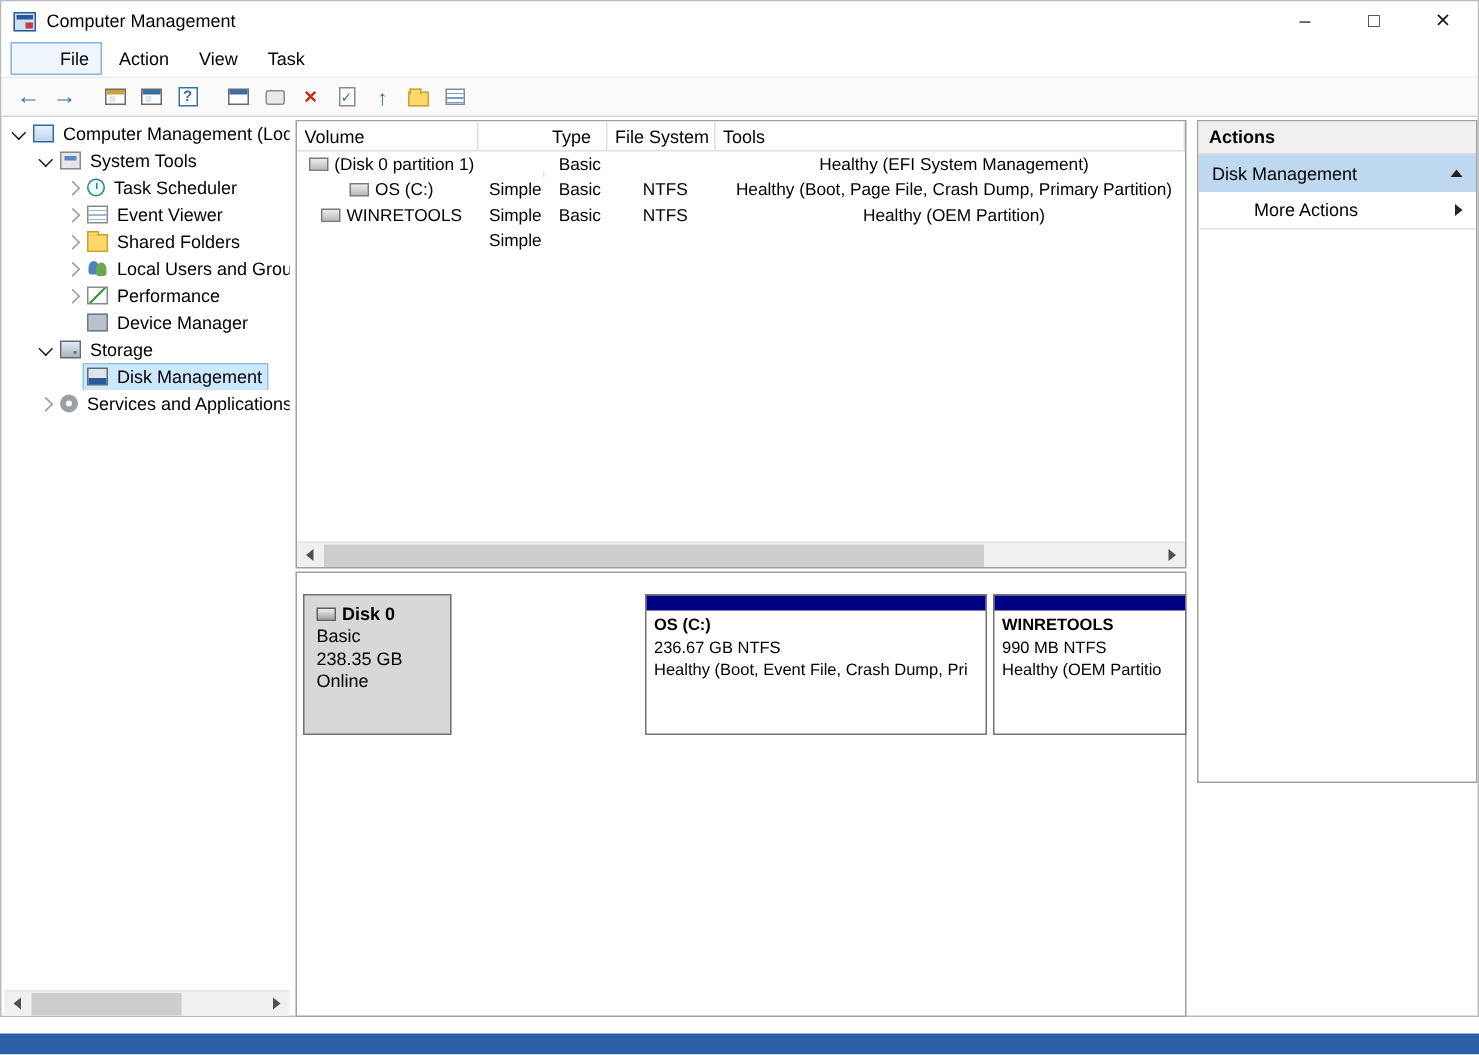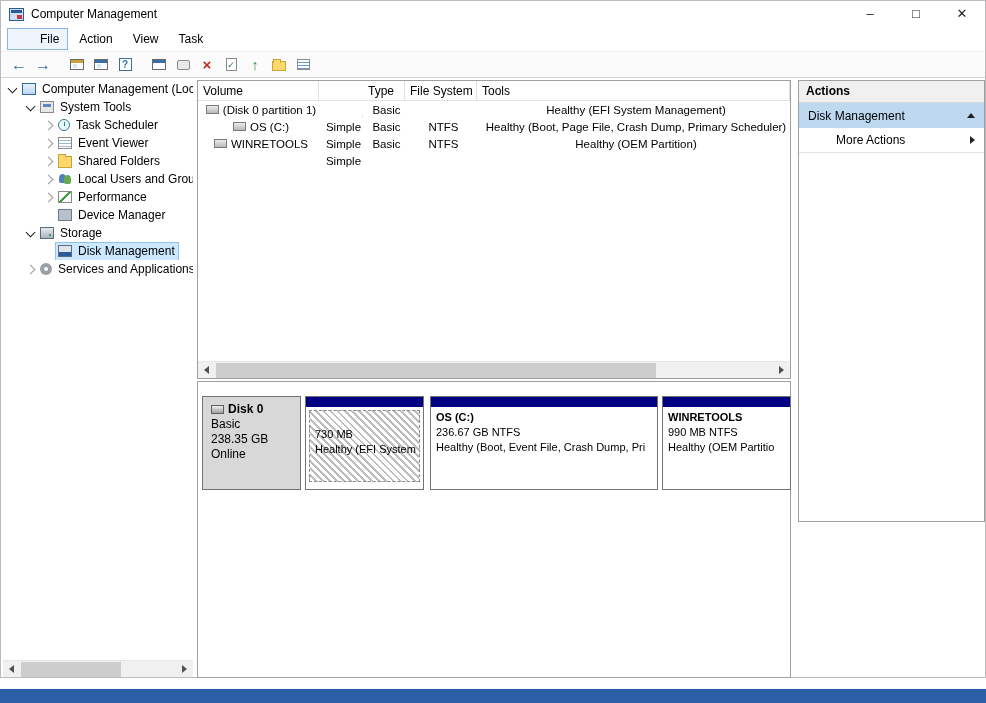--- a/index.html
+++ b/index.html
@@ -319,7 +319,7 @@
       <div class="tcell c1">Simple</div>
       <div class="tcell c2">Basic</div>
       <div class="tcell c3">NTFS</div>
-      <div class="tcell c4">Healthy (Boot, Page File, Crash Dump, Primary Scheduler)</div>
+      <div class="tcell c4">Healthy (Boot, Page File, Crash Dump, Primary Partition)</div>
     </div>
     <div class="trow">
       <div class="tcell c0">

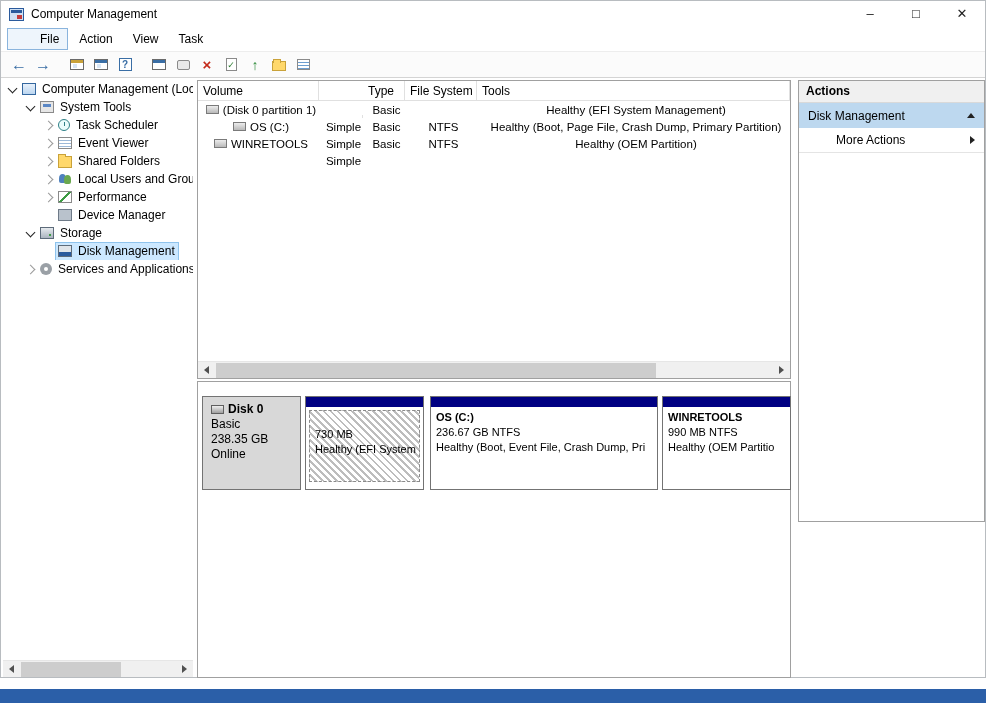--- a/index.html
+++ b/index.html
@@ -354,13 +354,6 @@
       <div>Online</div>
     </div>
 
-    <div class="part" style="left:107px; width:119px;">
-      <div class="part-head"></div>
-      <div class="part-body hatched">
-        <div>730 MB</div>
-        <div>Healthy (EFI System</div>
-      </div>
-    </div>
 
     <div class="part" style="left:232px; width:228px;">
       <div class="part-head"></div>

